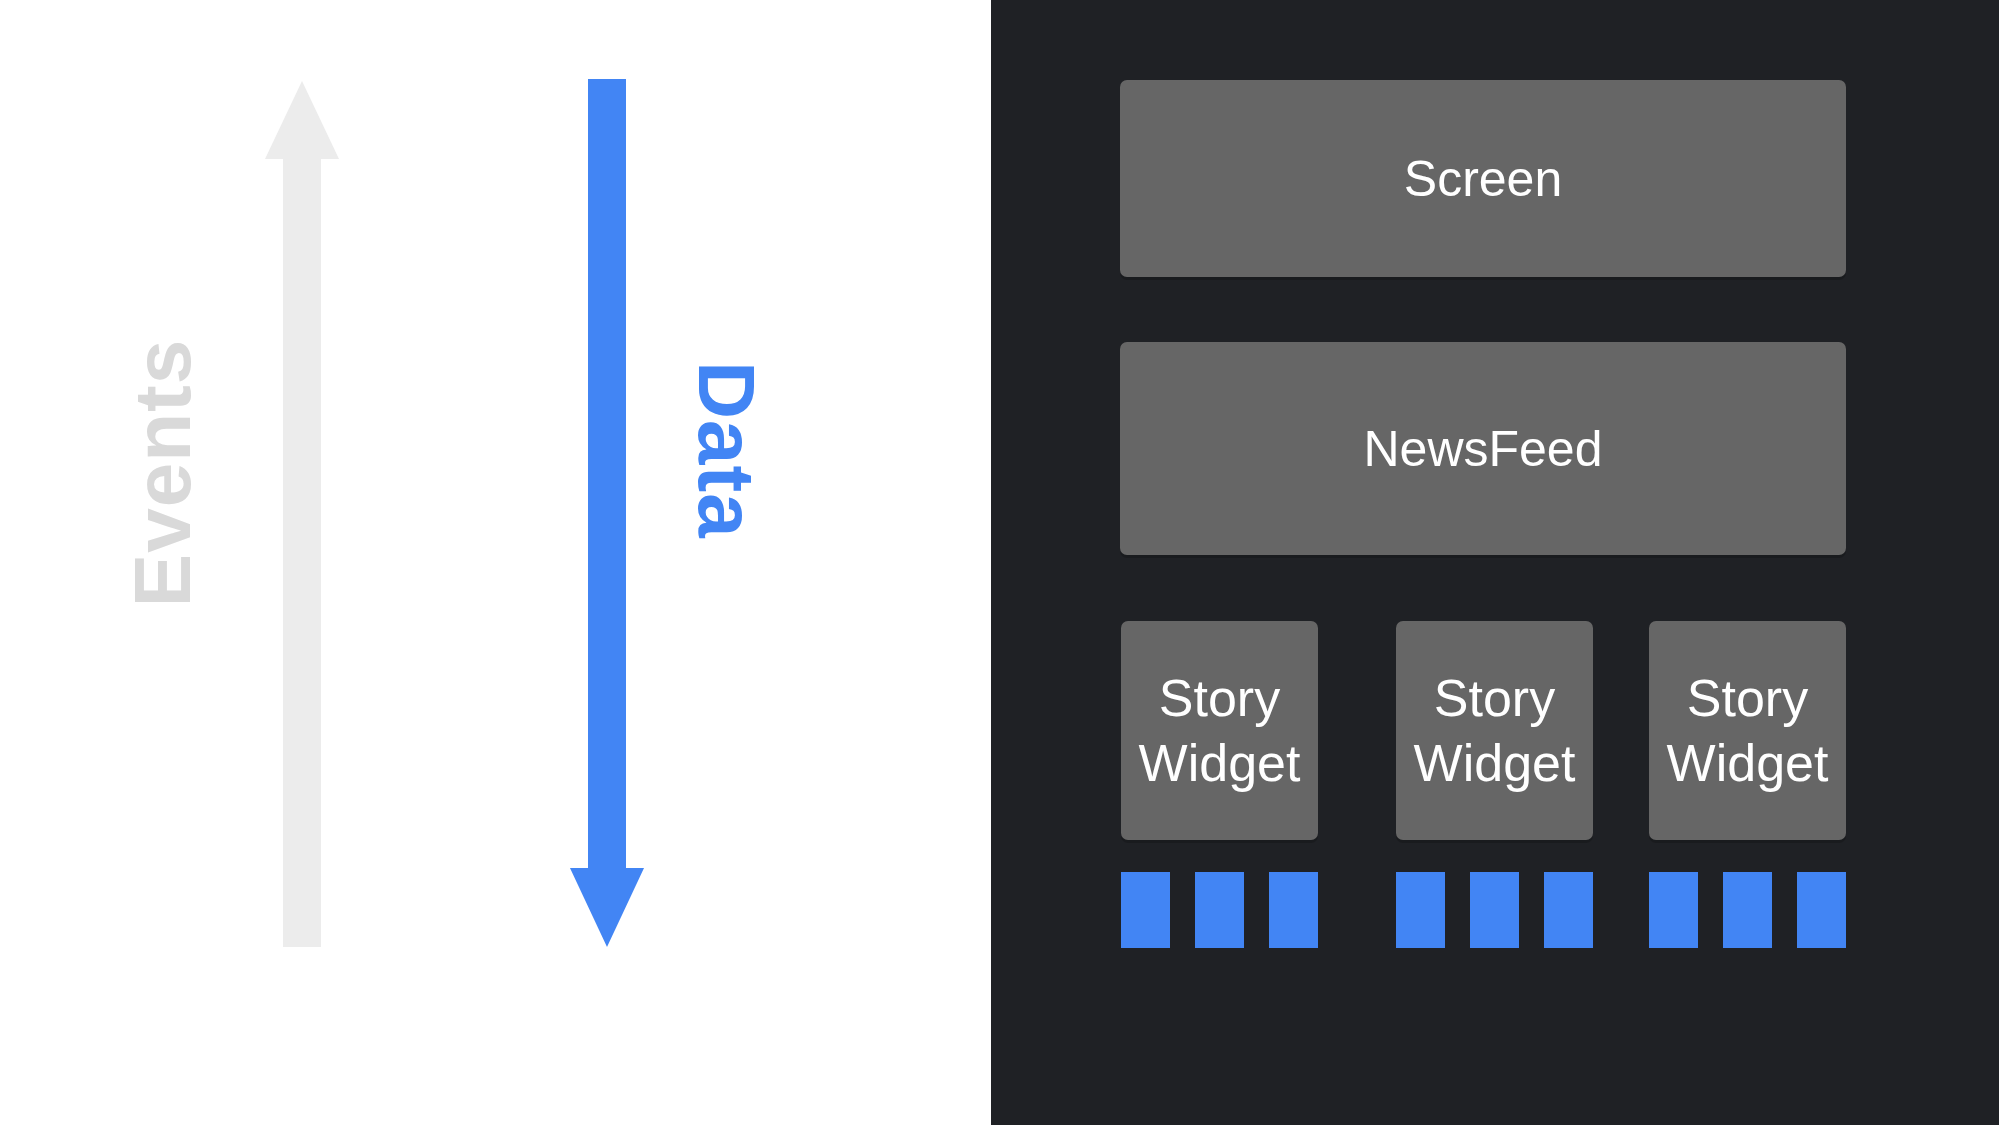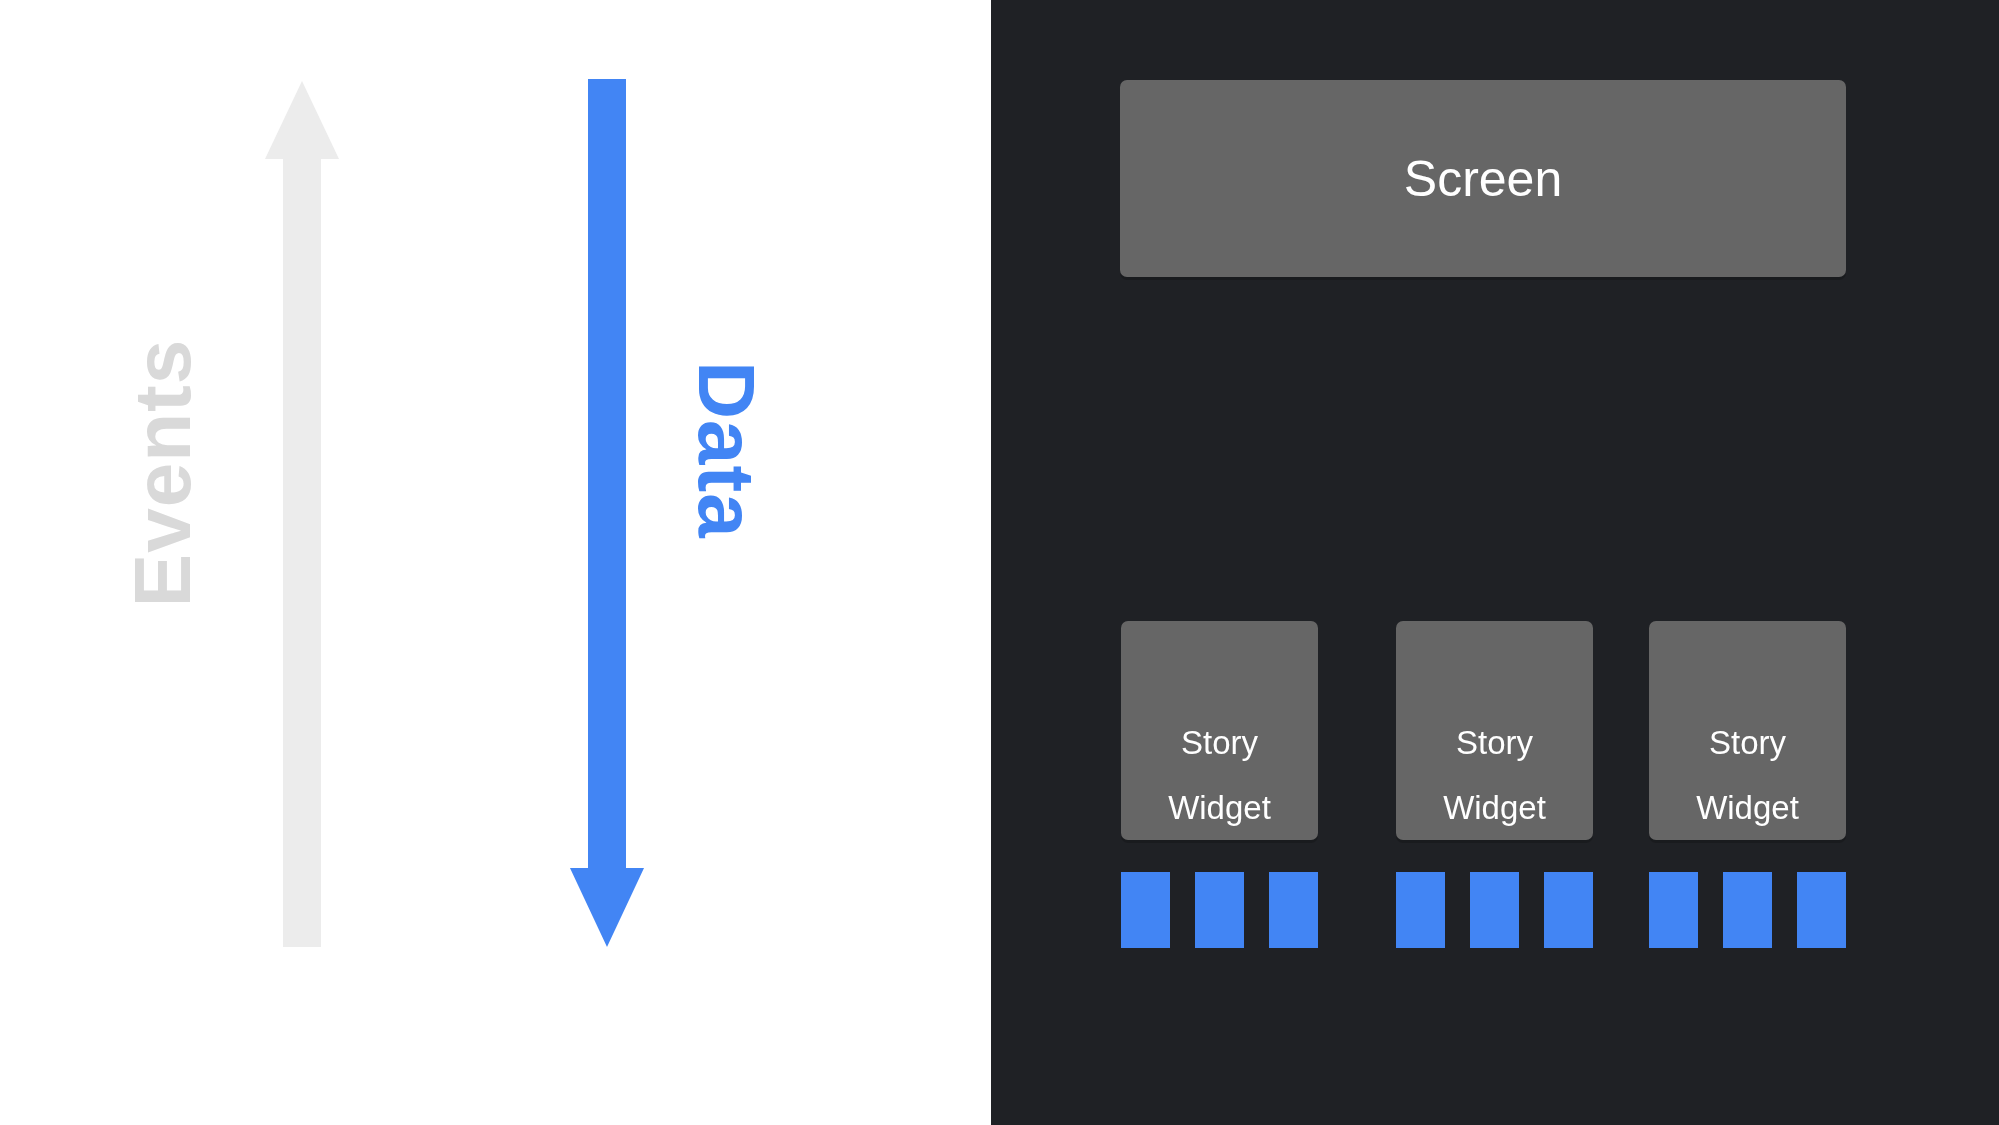--- a/index.html
+++ b/index.html
@@ -148,6 +148,9 @@
     <span>Screen</span>
   </div>
 
+  <div class="gray-box newsfeed-box">
+    <span>NewsFeed</span>
+  </div>
 
   <div class="story-col c1">
     <div class="gray-box story-box">

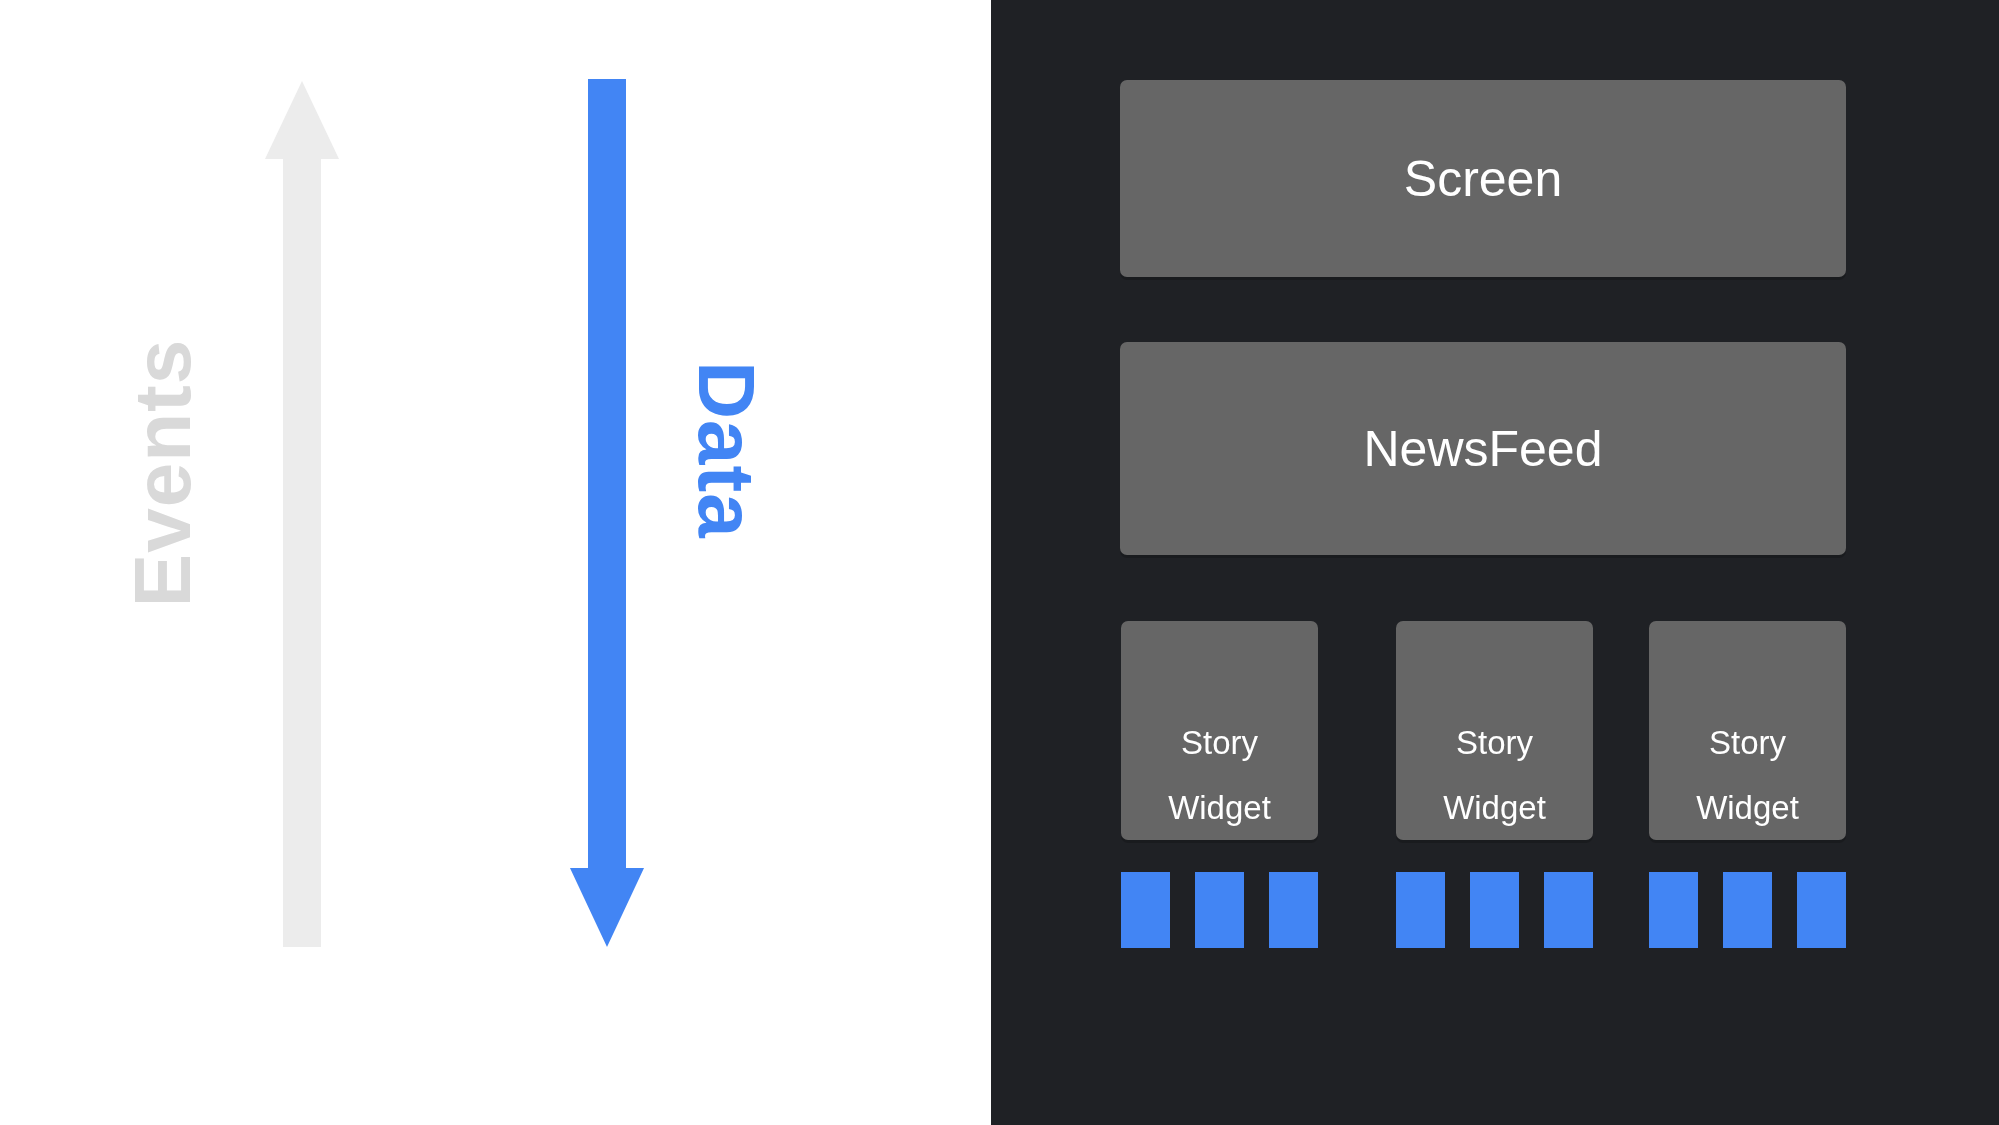--- a/index.html
+++ b/index.html
@@ -104,10 +104,9 @@
     position:absolute;
     left:0; top:0;
     width:197px; height:219px;
-    font-size:33px;
+    font-size:52px;
     line-height:65px;
     padding:0 12px;
-    align-items:flex-end;
   }
   .blocks-row{
     position:absolute;

